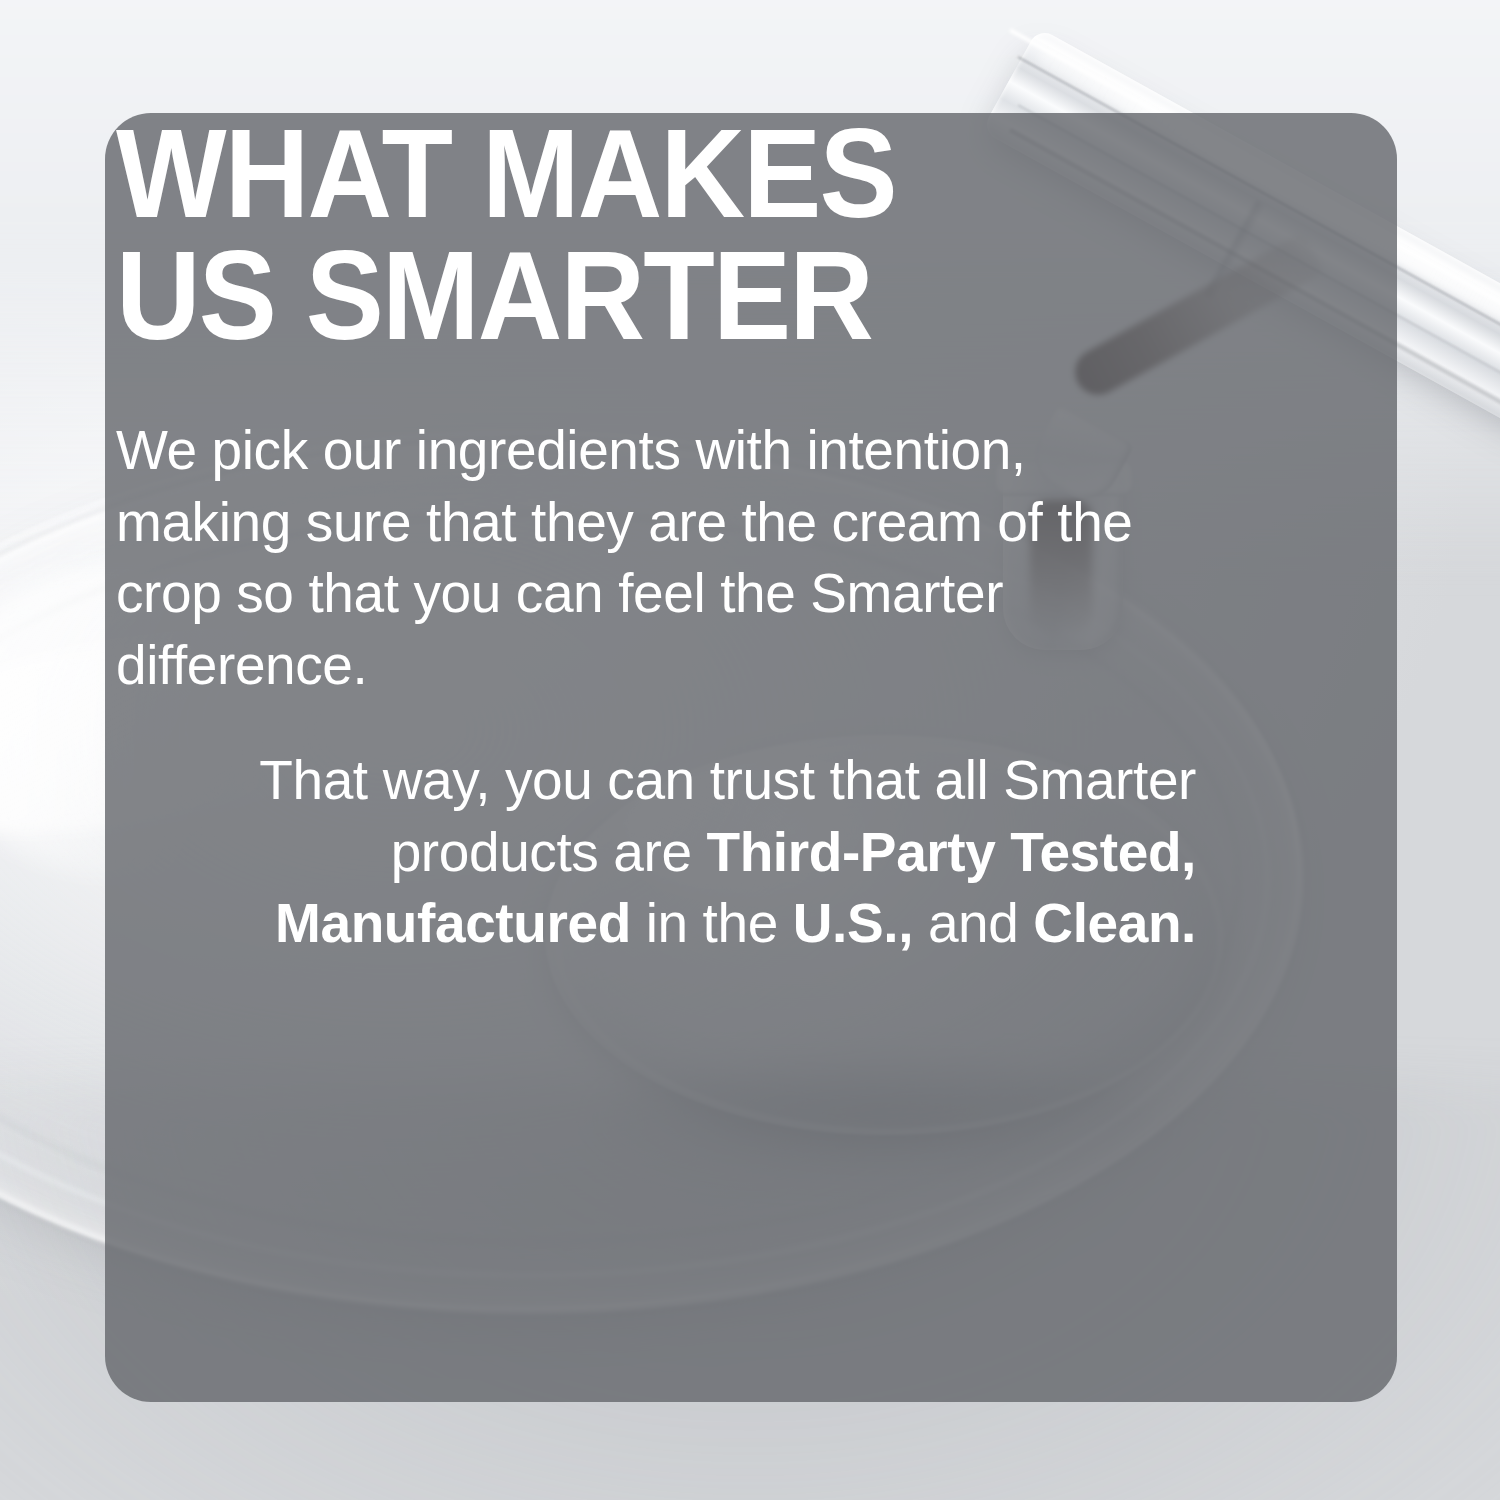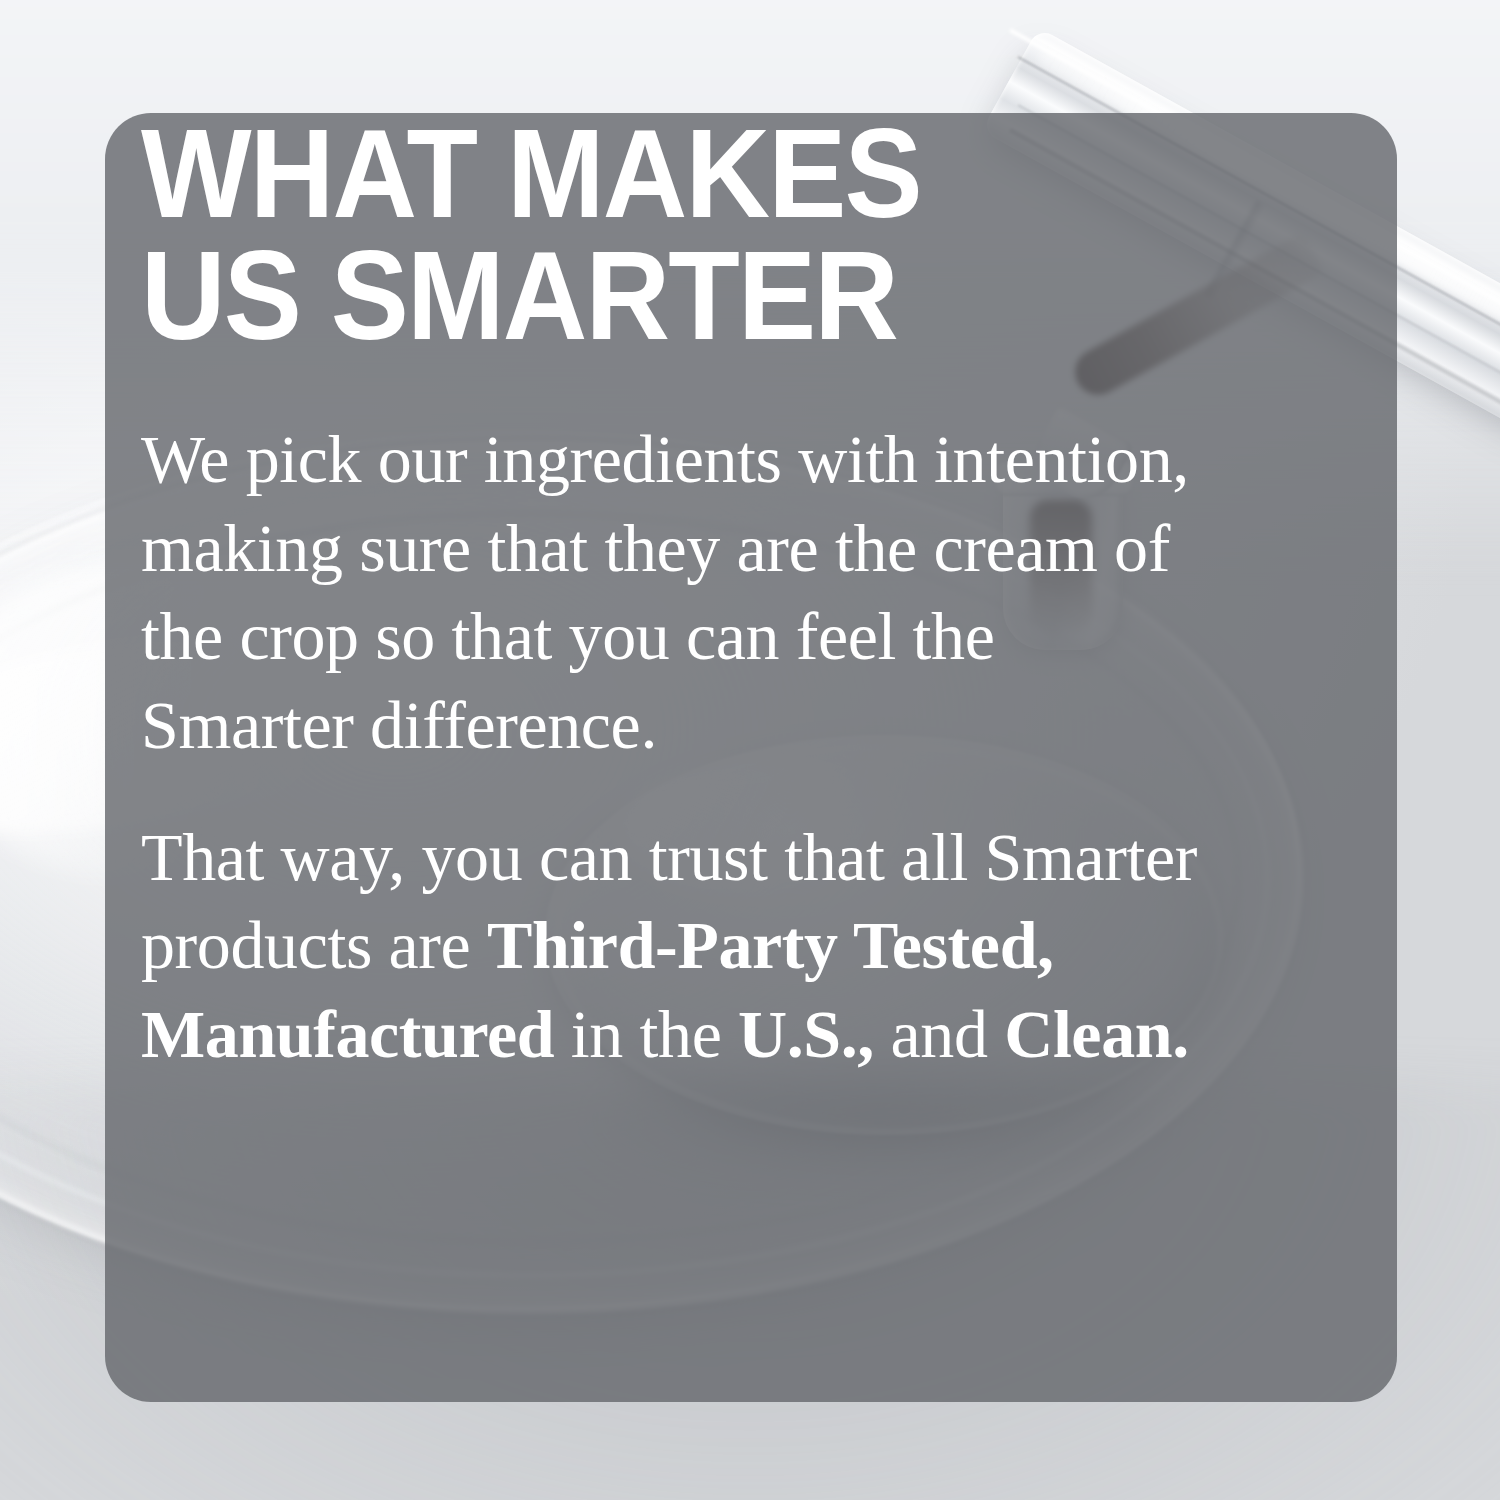--- a/index.html
+++ b/index.html
@@ -330,7 +330,7 @@
   }
   .card-inner {
     position: absolute;
-    left: 141px;
+    left: 116px;
     top: 113px;
     width: 1120px;
   }

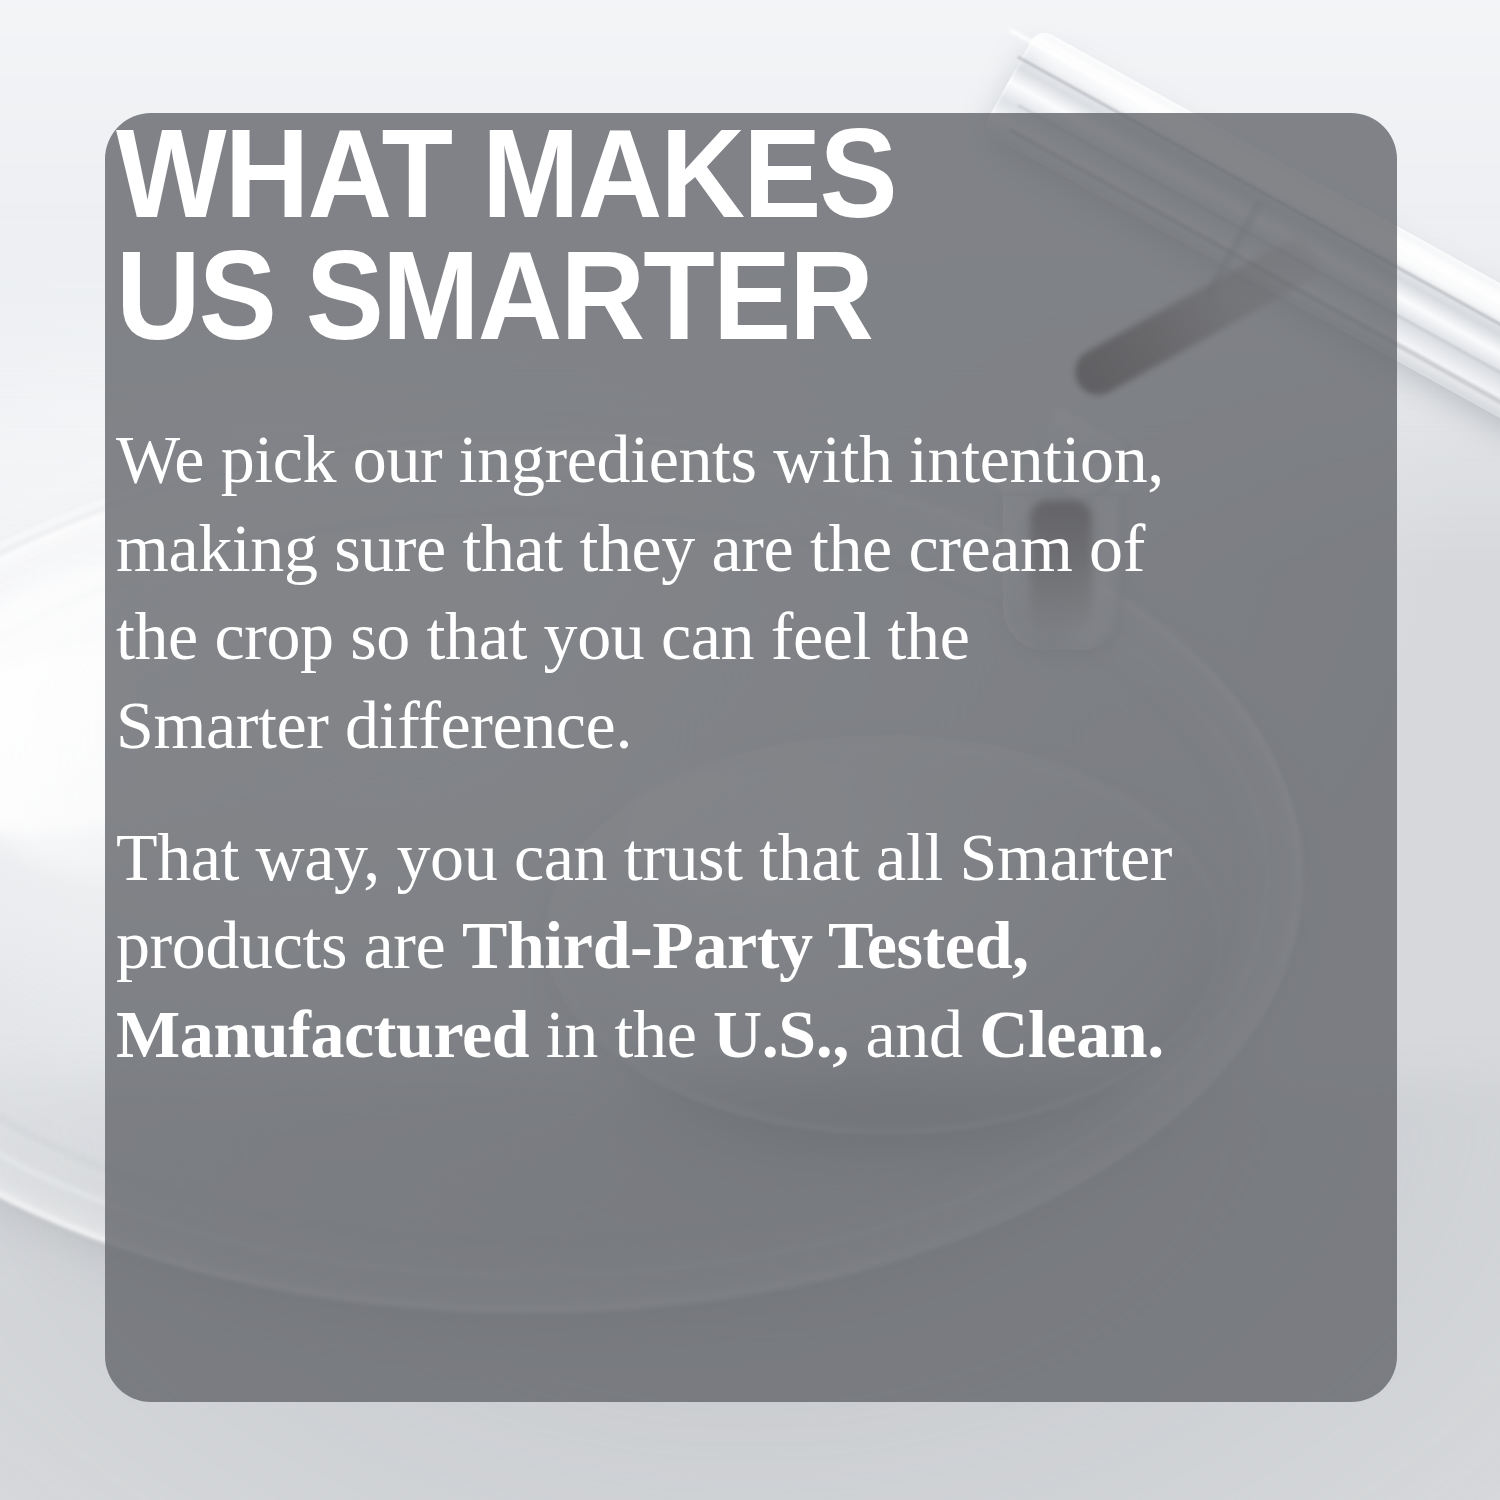--- a/index.html
+++ b/index.html
@@ -356,9 +356,9 @@
   .paragraph {
     margin: 0 0 44px 0;
     color: #ffffff;
-    font-family: Liberation Serif, serif;
+    font-family: Liberation Sans, sans-serif;
     font-weight: 400;
-    font-size: 68px;
+    font-size: 55px;
     line-height: 1.30;
     letter-spacing: -0.4px;
     max-width: 1080px;

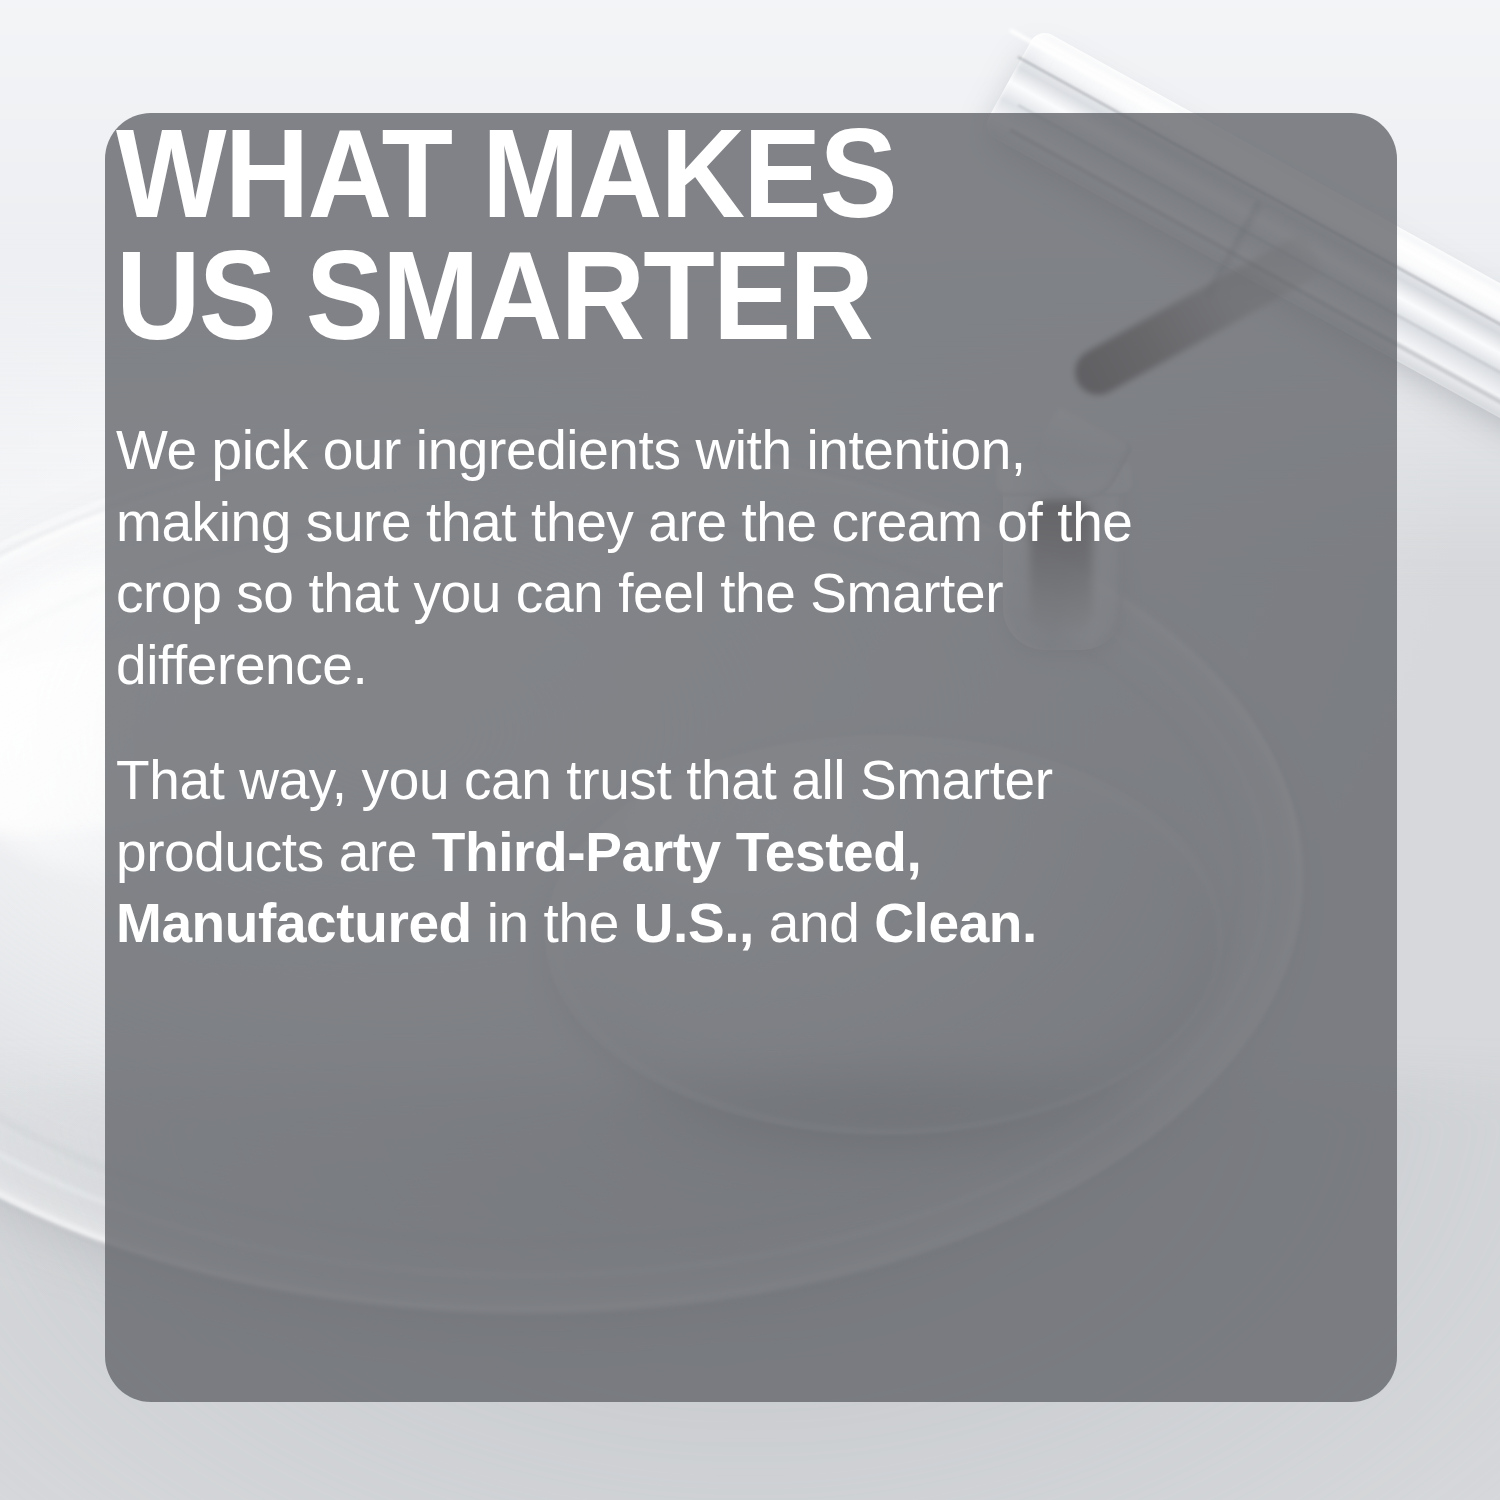--- a/index.html
+++ b/index.html
@@ -365,6 +365,7 @@
   }
   .paragraph:last-child {
     margin-bottom: 16px;
+    text-align: right;
   }
   .paragraph b {
     font-weight: 700;

